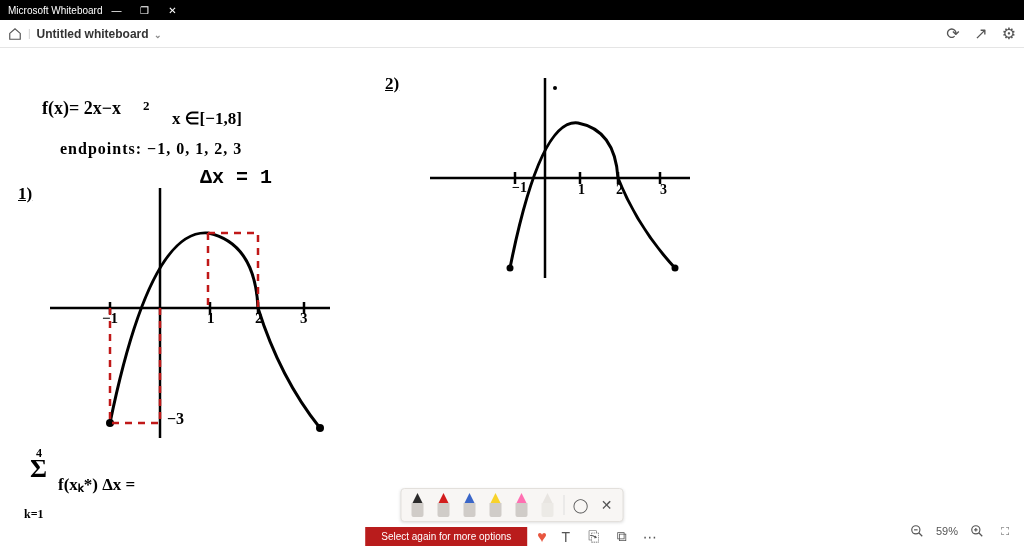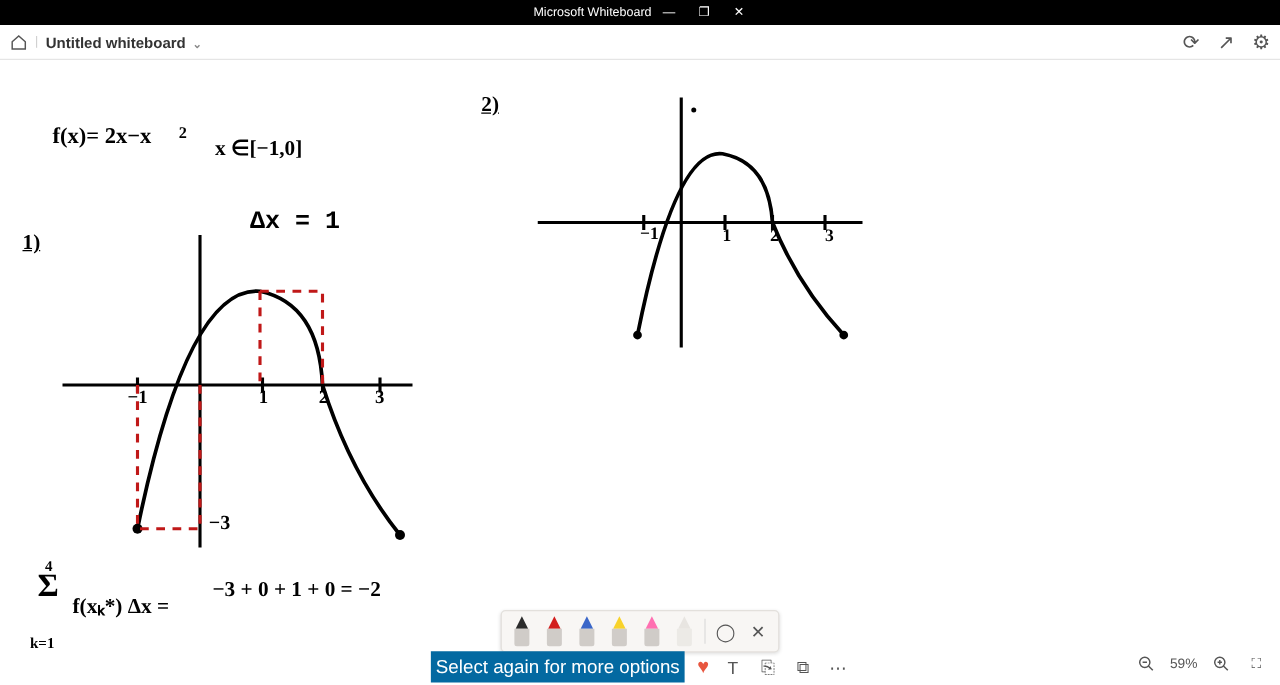--- a/index.html
+++ b/index.html
@@ -17,7 +17,7 @@
       color: #fff;
       display: flex;
       align-items: center;
-      justify-content: center;
+      justify-content: flex-start;
       font-size: 10px;
       padding: 0 0 0 8px;
     }

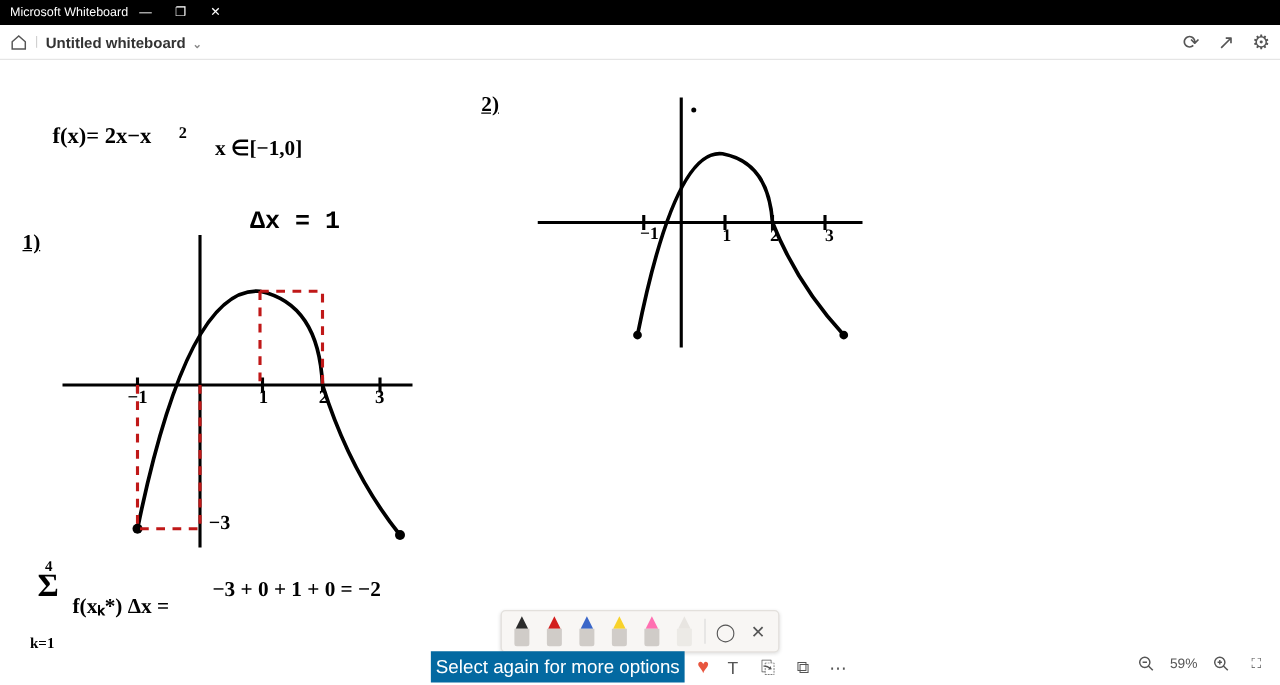--- a/index.html
+++ b/index.html
@@ -145,7 +145,7 @@
 
   <span class="hand-label" style="left:42px;top:50px;font-size:18px;">f(x)= 2x−x</span>
   <span class="hand-label" style="left:143px;top:50px;font-size:13px;">2</span>
-  <span class="hand-label" style="left:172px;top:60px;font-size:17px;">x ∈[−1,0]</span>
+  <span class="hand-label" style="left:172px;top:60px;font-size:17px;">x ∈[−1,8]</span>
   <span class="hand-label" style="left:200px;top:118px;font-size:20px;font-family:Liberation Mono, monospace;">Δx = 1</span>
   <span class="hand-label" style="left:18px;top:136px;font-size:17px;text-decoration:underline;">1)</span>
   <span class="hand-label" style="left:385px;top:26px;font-size:17px;text-decoration:underline;">2)</span>

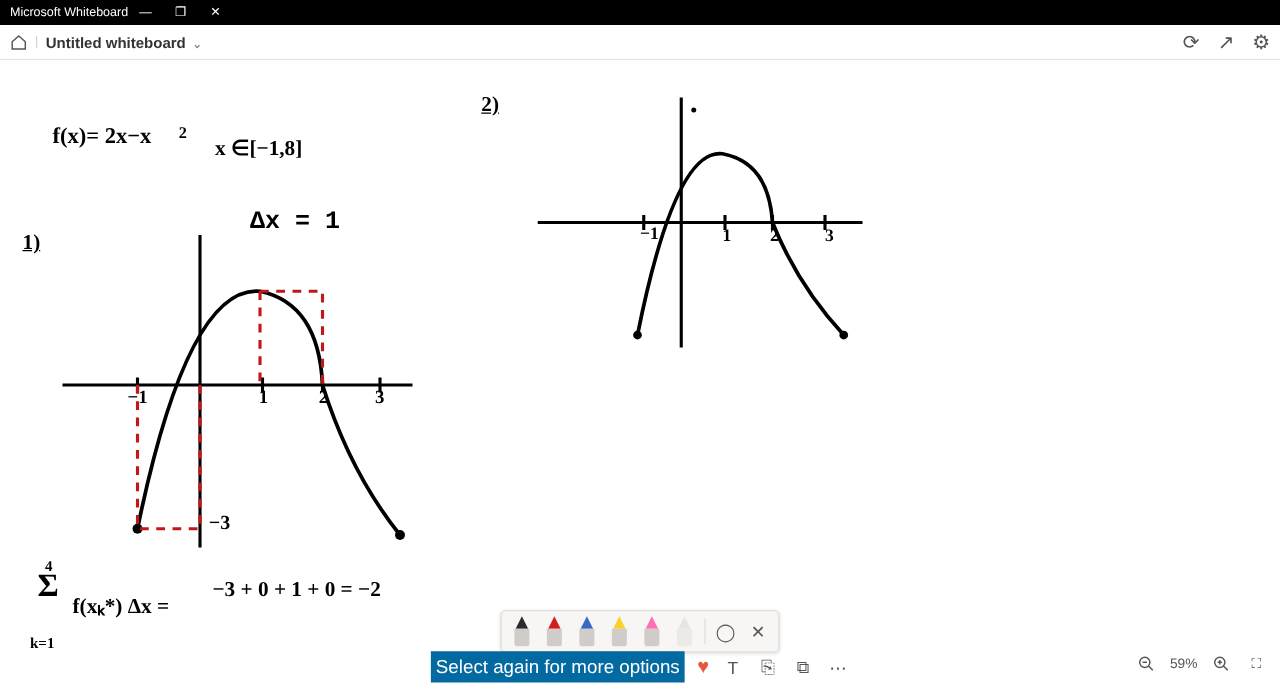--- a/index.html
+++ b/index.html
@@ -146,6 +146,7 @@
   <span class="hand-label" style="left:42px;top:50px;font-size:18px;">f(x)= 2x−x</span>
   <span class="hand-label" style="left:143px;top:50px;font-size:13px;">2</span>
   <span class="hand-label" style="left:172px;top:60px;font-size:17px;">x ∈[−1,8]</span>
+  <span class="hand-label" style="left:60px;top:92px;font-size:16px;letter-spacing:1px;">endpoints:  −1, 0, 1, 2, 3</span>
   <span class="hand-label" style="left:200px;top:118px;font-size:20px;font-family:Liberation Mono, monospace;">Δx = 1</span>
   <span class="hand-label" style="left:18px;top:136px;font-size:17px;text-decoration:underline;">1)</span>
   <span class="hand-label" style="left:385px;top:26px;font-size:17px;text-decoration:underline;">2)</span>

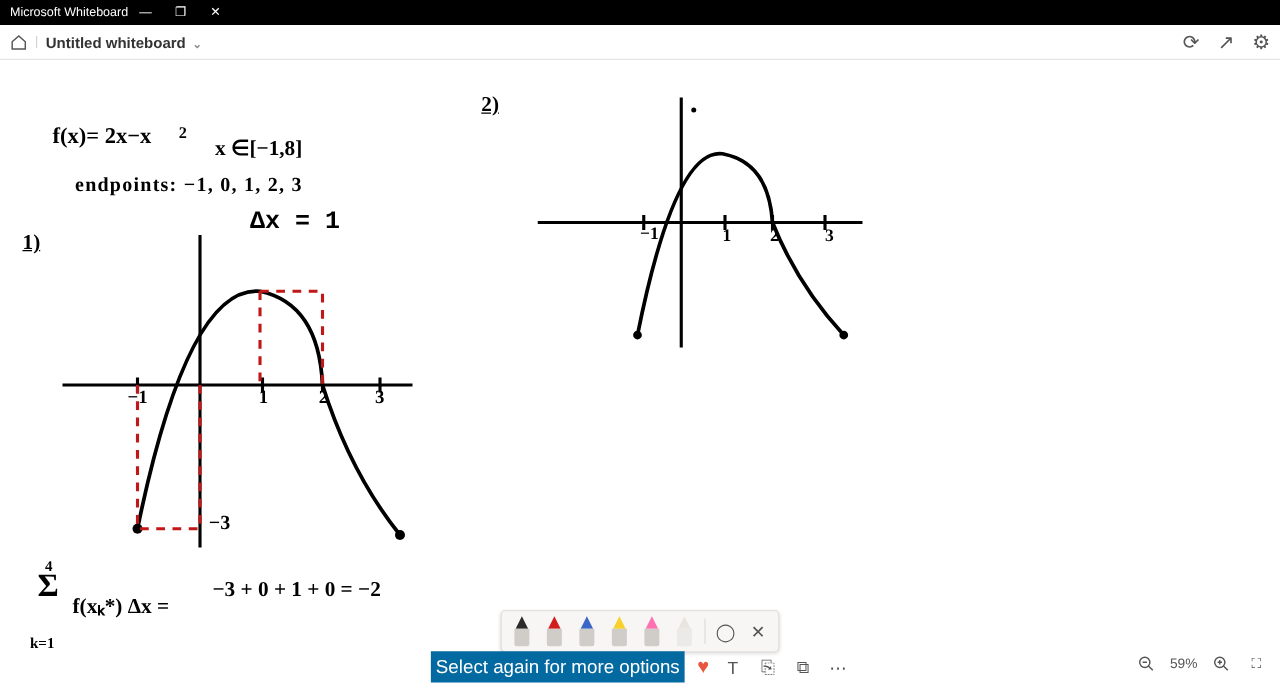--- a/index.html
+++ b/index.html
@@ -166,7 +166,6 @@
   <span class="hand-label" style="left:30px;top:406px;font-size:26px;">Σ</span>
   <span class="hand-label" style="left:24px;top:459px;font-size:12px;">k=1</span>
   <span class="hand-label" style="left:58px;top:424px;font-size:17px;">f(xₖ*) Δx =</span>
-  <span class="hand-label" style="left:170px;top:414px;font-size:17px;">−3 + 0 + 1 + 0  =  −2</span>
 
   <svg class="ink-svg" width="340" height="280" style="left:30px; top:130px;">
 

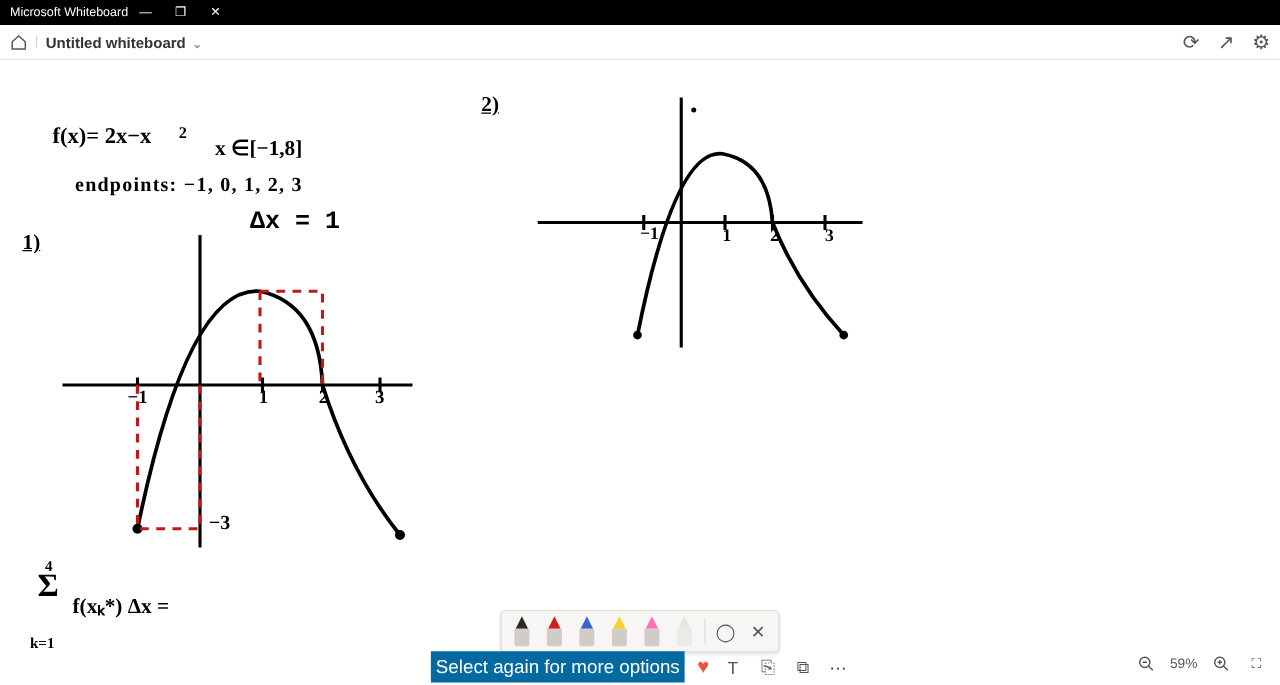--- a/index.html
+++ b/index.html
@@ -88,8 +88,8 @@
       display: flex; align-items: center; gap: 10px;
     }
     .tooltip-box {
-      background: #0369a1; color: #fff;
-      font-size: 15px; padding: 4px 4px;
+      background: #b91c1c; color: #fff;
+      font-size: 10px; padding: 4px 16px;
       white-space: nowrap;
     }
     .heart { color: #e8563f; font-size: 16px; }

